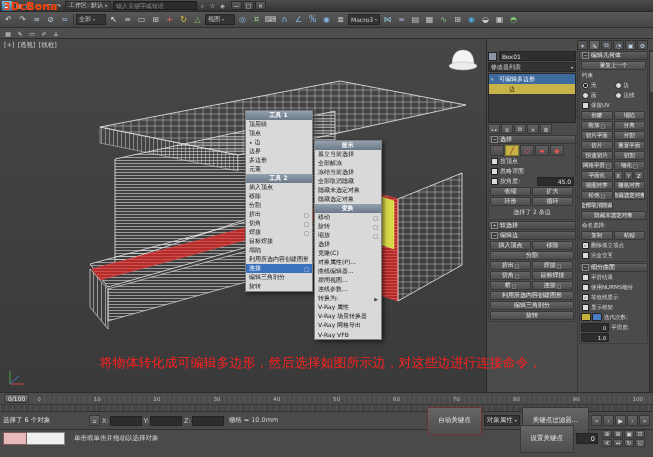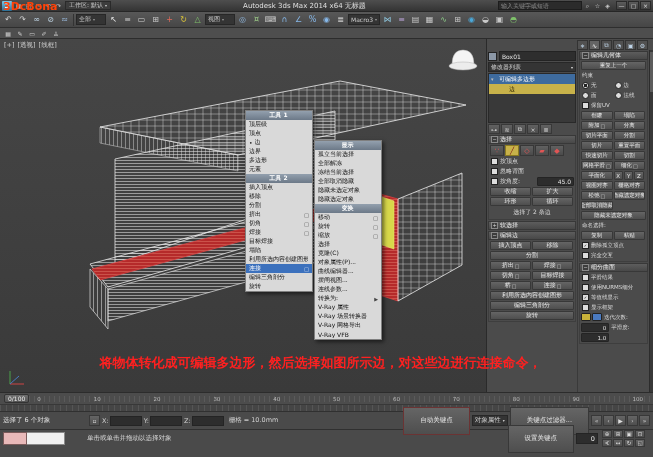--- a/index.html
+++ b/index.html
@@ -151,7 +151,6 @@
       <span>工作区: 默认</span>
       <span class="caret" style="font-size:4px">▾</span>
     </span>
-    <span class="tb-title">Autodesk 3ds Max 2014 x64  无标题</span>
     <span class="search-wrap">
       <input class="search-input" placeholder="输入关键字或短语" style="">
       <span style="display:flex;gap:1px">

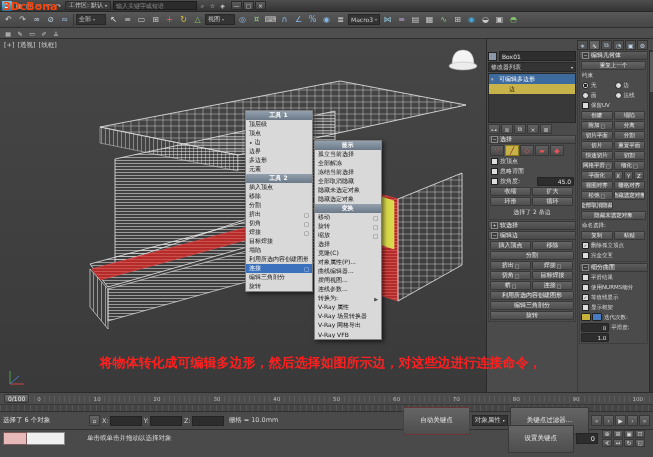--- a/index.html
+++ b/index.html
@@ -56,7 +56,7 @@
   .qrow[data-state="checked"]::before{content:"•";font-size:6px;margin-right:1px;color:#222}
 
   
-  .annotation-1{position:absolute;top:354px;left:0;right:12px;text-align:center;z-index:40;color:#ff2020;font-weight:bold;font-size:13px;white-space:nowrap;pointer-events:none}
+  .annotation-1{position:absolute;top:354px;left:0;right:12px;text-align:center;z-index:40;color:#ff2020;font-weight:normal;font-size:13px;white-space:nowrap;pointer-events:none}
   .annotation-2{position:absolute;top:388px;left:0;right:0;text-align:center;z-index:40;color:#ff2020;font-weight:bold;font-size:13px;pointer-events:none}
   .watermark{position:absolute;top:0;left:3px;z-index:60;color:#ff4208;font-size:11px;font-weight:bold;pointer-events:none}
 

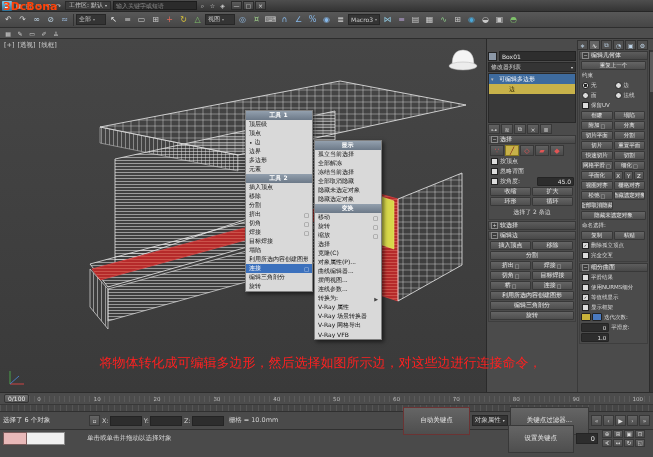--- a/index.html
+++ b/index.html
@@ -119,7 +119,7 @@
   .coord-label{color:#cfcfcf}
   .coord-field{width:32px;height:10px;background:#2d2d2d;border:1px solid #242424}
   .grid-label{margin:0 3px;color:#cfcfcf;white-space:nowrap}
-  .st-btn{height:28px;background:linear-gradient(#656565,#4e4e4e);border:1px solid #383838;display:flex;align-items:center;justify-content:center;padding:0 16px;color:#e8e8e8;white-space:nowrap}
+  .st-btn{height:28px;background:linear-gradient(#656565,#4e4e4e);border:1px solid #383838;display:flex;align-items:center;justify-content:center;padding:0 10px;color:#e8e8e8;white-space:nowrap}
   .st-btn.autokey{border-color:#6b3333}
   .st-combo{height:11px;background:#343434;border:1px solid #272727;display:flex;align-items:center;gap:2px;padding:0 2px;color:#ccc}
   .pb-icon{width:11px;height:11px;background:linear-gradient(#656565,#4e4e4e);border:1px solid #383838;display:flex;align-items:center;justify-content:center;font-size:6px;color:#ddd}

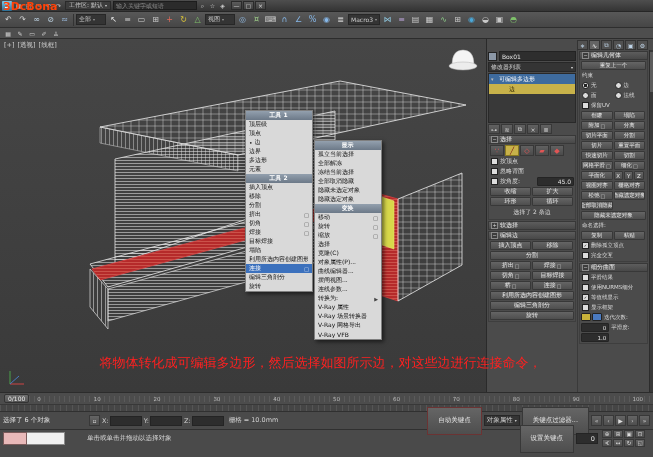--- a/index.html
+++ b/index.html
@@ -129,7 +129,7 @@
   .listener{display:flex;height:13px}
   .lst-pink{width:24px;background:#e8b9b9;border:1px solid #7a5a5a}
   .lst-white{width:38px;background:#f0f0f0;border:1px solid #8a8a8a;border-left:none}
-  .prompt-text{color:#d8d8d8;margin-left:20px;white-space:nowrap}
+  .prompt-text{color:#d8d8d8;margin-left:7px;white-space:nowrap}
   .spacer{flex:1}
 </style>
 </head>

